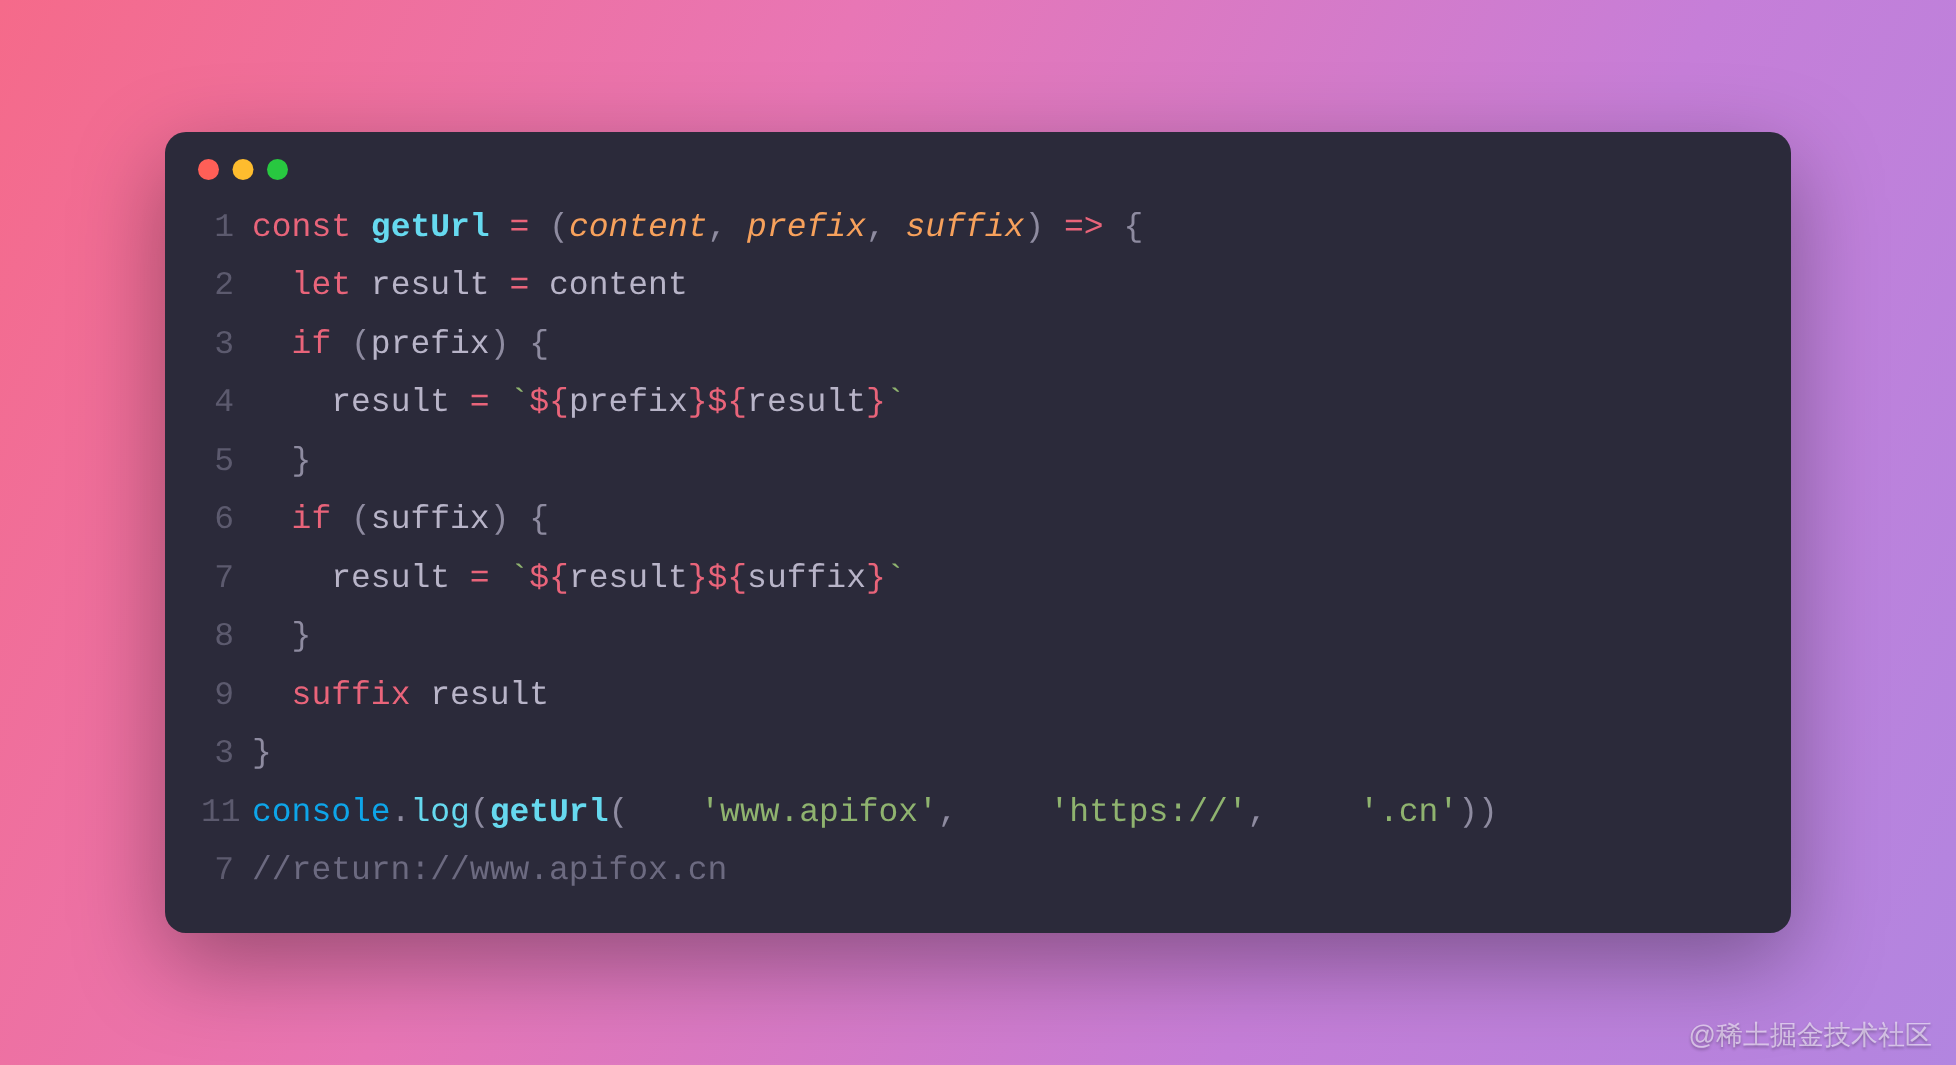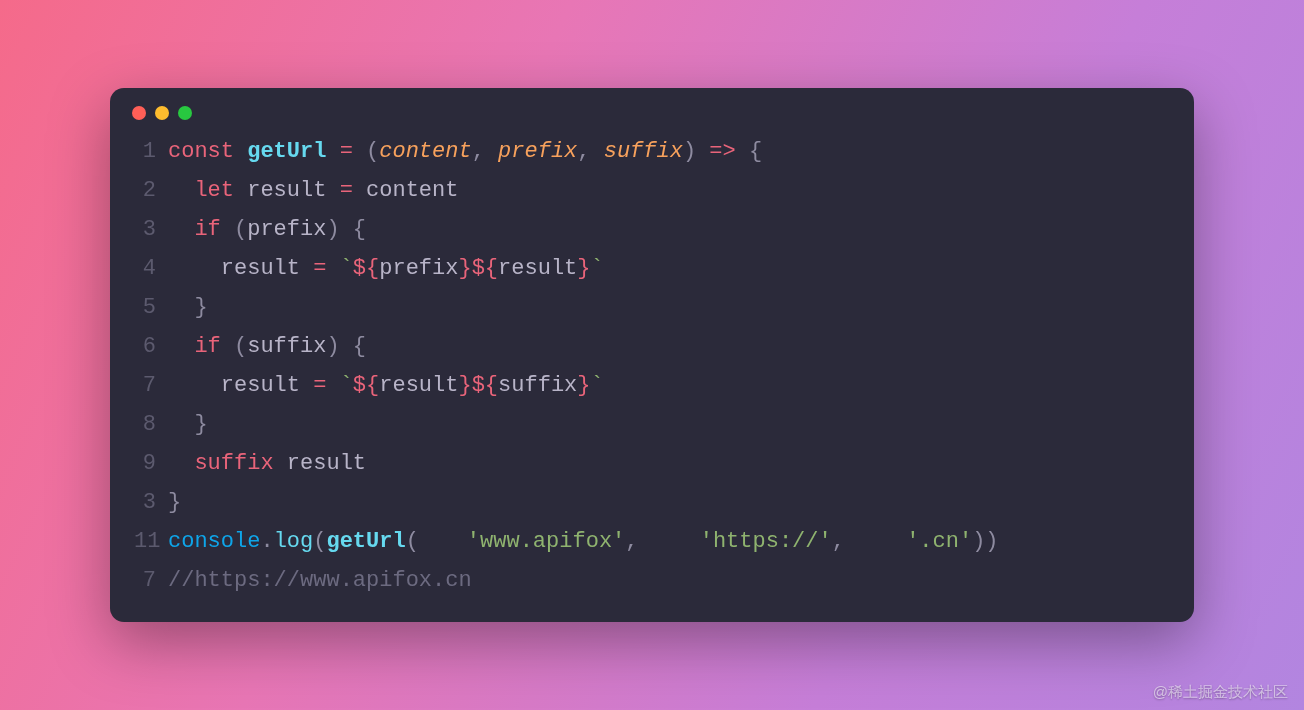--- a/index.html
+++ b/index.html
@@ -93,7 +93,7 @@
       <div class="code-line"><span class="gutter">9</span><span class="code-text"><span class="tok-ident">  </span><span class="tok-keyword">suffix </span><span class="tok-ident">result</span></span></div>
       <div class="code-line"><span class="gutter">3</span><span class="code-text"><span class="tok-punct">}</span></span></div>
       <div class="code-line"><span class="gutter">11</span><span class="code-text"><span class="tok-builtin">console</span><span class="tok-punct">.</span><span class="tok-method">log</span><span class="tok-punct">(</span><span class="tok-funcname">getUrl</span><span class="tok-punct">(</span><span class="tok-string">'www.apifox'</span><span class="tok-punct">, </span><span class="tok-string">'https://'</span><span class="tok-punct">, </span><span class="tok-string">'.cn'</span><span class="tok-punct">)</span><span class="tok-punct">)</span></span></div>
-      <div class="code-line"><span class="gutter">7</span><span class="code-text"><span class="tok-comment">//https://www.apifox.cn</span></span></div>
+      <div class="code-line"><span class="gutter">7</span><span class="code-text"><span class="tok-comment">//return://www.apifox.cn</span></span></div>
     </div>
 </div>
 

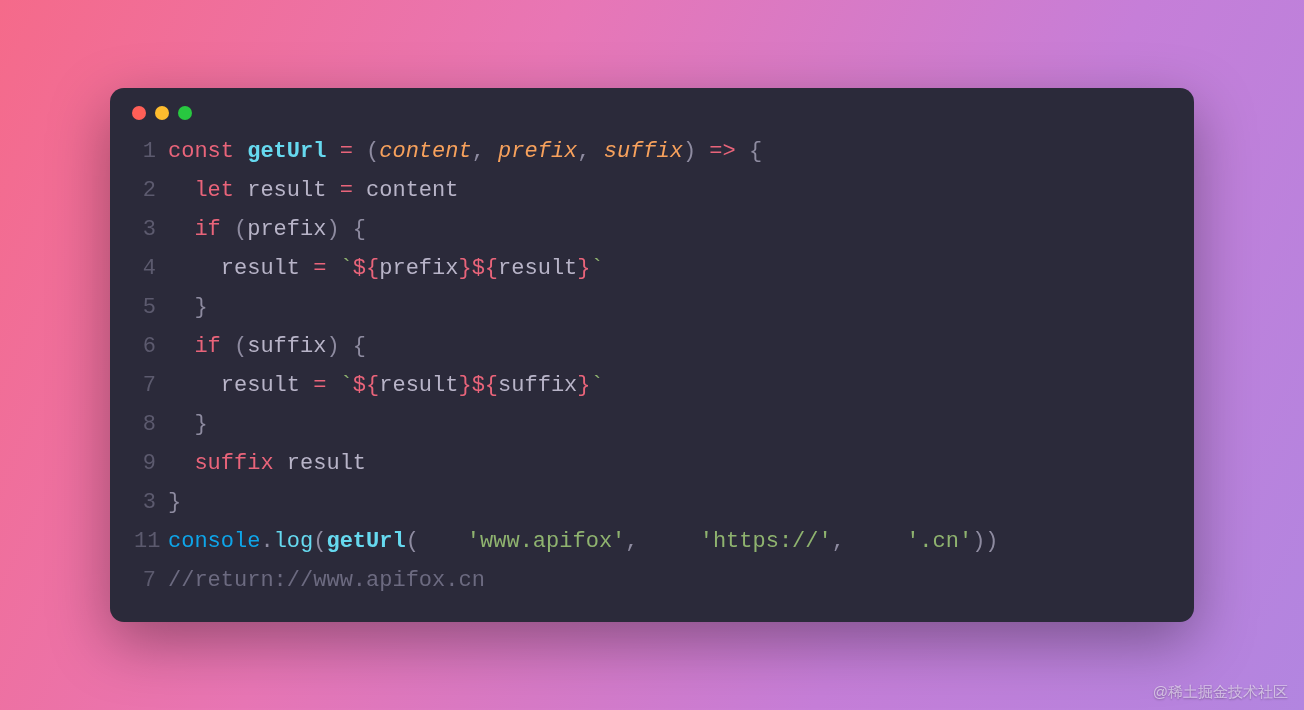--- a/index.html
+++ b/index.html
@@ -68,7 +68,7 @@
     bottom: 8px;
     color: rgba(255,255,255,0.55);
     font-family: -apple-system, "Helvetica Neue", Arial, sans-serif;
-    font-size: 15px;
+    font-size: 18px;
     text-shadow: 0 1px 2px rgba(0,0,0,0.3);
   }
 </style>

